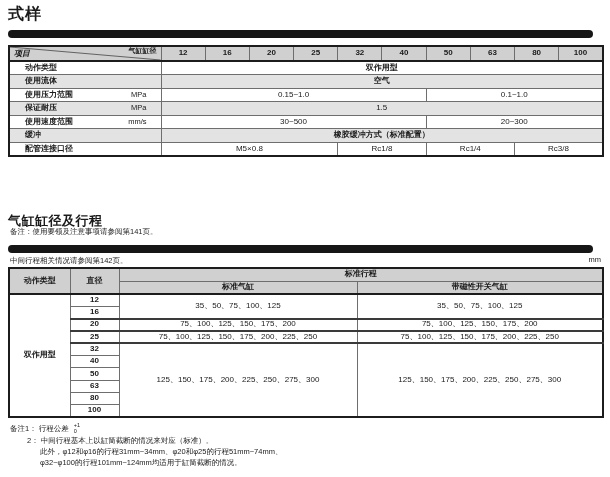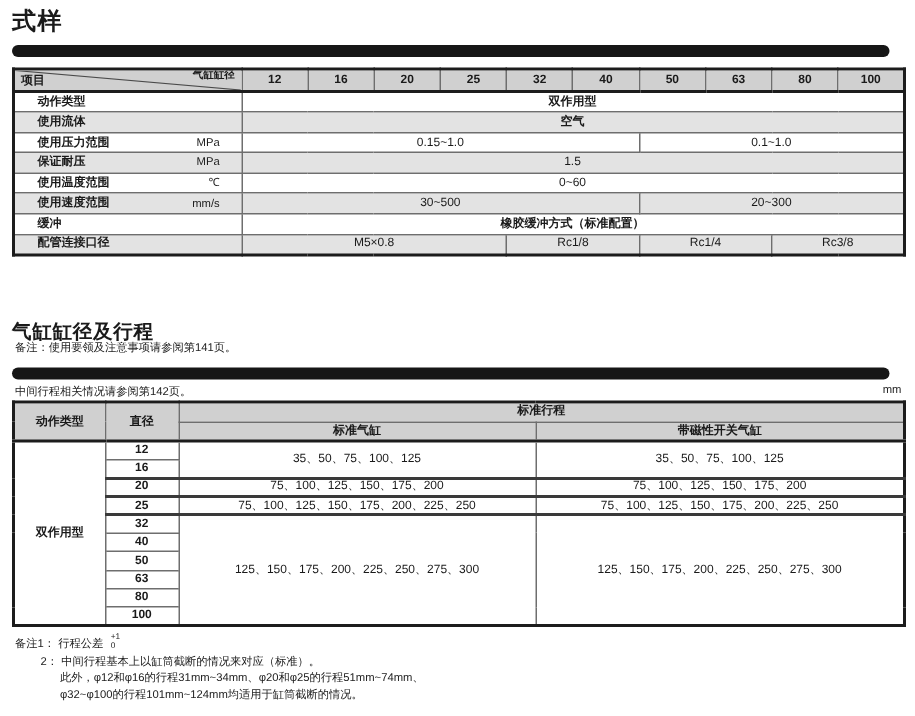--- a/index.html
+++ b/index.html
@@ -33,7 +33,7 @@
   .cjk { font-weight:bold; }
   td.corner { position:relative; padding:0; }
   .diag { position:absolute; left:0; top:0; width:100%; height:100%; }
-  .corner-item { position:absolute; left:4px; bottom:1px; font-weight:bold; font-size:8px; }
+  .corner-item { position:absolute; left:4px; bottom:1px; font-weight:bold; font-size:8px;font-style:italic; }
   .corner-bore { position:absolute; right:4px; top:0; font-weight:bold; font-size:7px; }
 
   

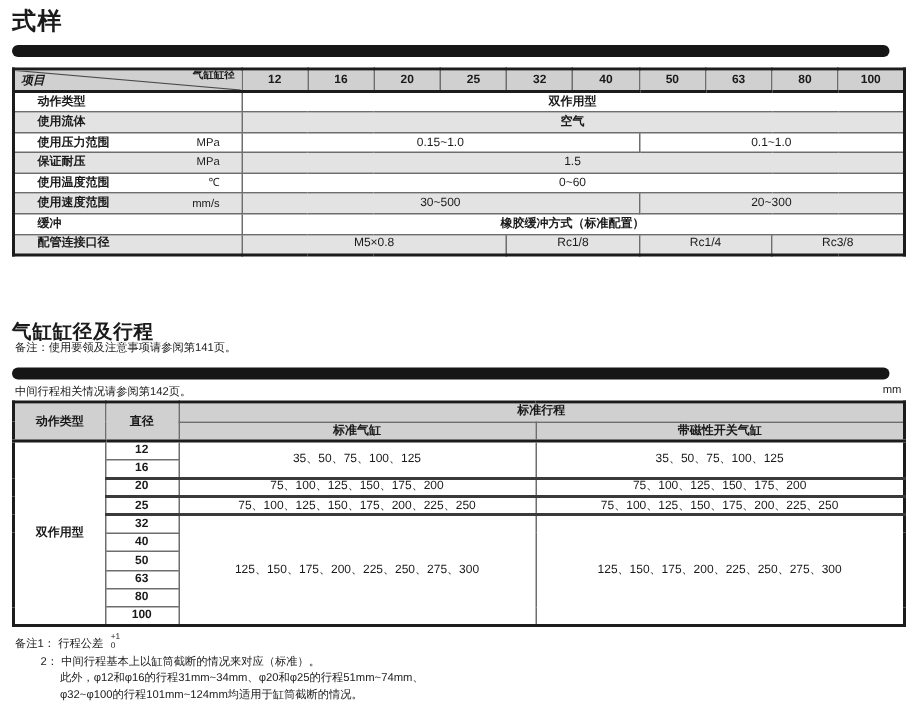--- a/index.html
+++ b/index.html
@@ -137,15 +137,6 @@
       <tr>
         <td>
             <div class="lc">
-              <span class="lbl">使用温度范围</span>
-              <span class="unit">℃</span>
-            </div>
-          </td>
-        <td colspan="10">0~60</td>
-      </tr>
-      <tr>
-        <td>
-            <div class="lc">
               <span class="lbl">使用速度范围</span>
               <span class="unit">mm/s</span>
             </div>

